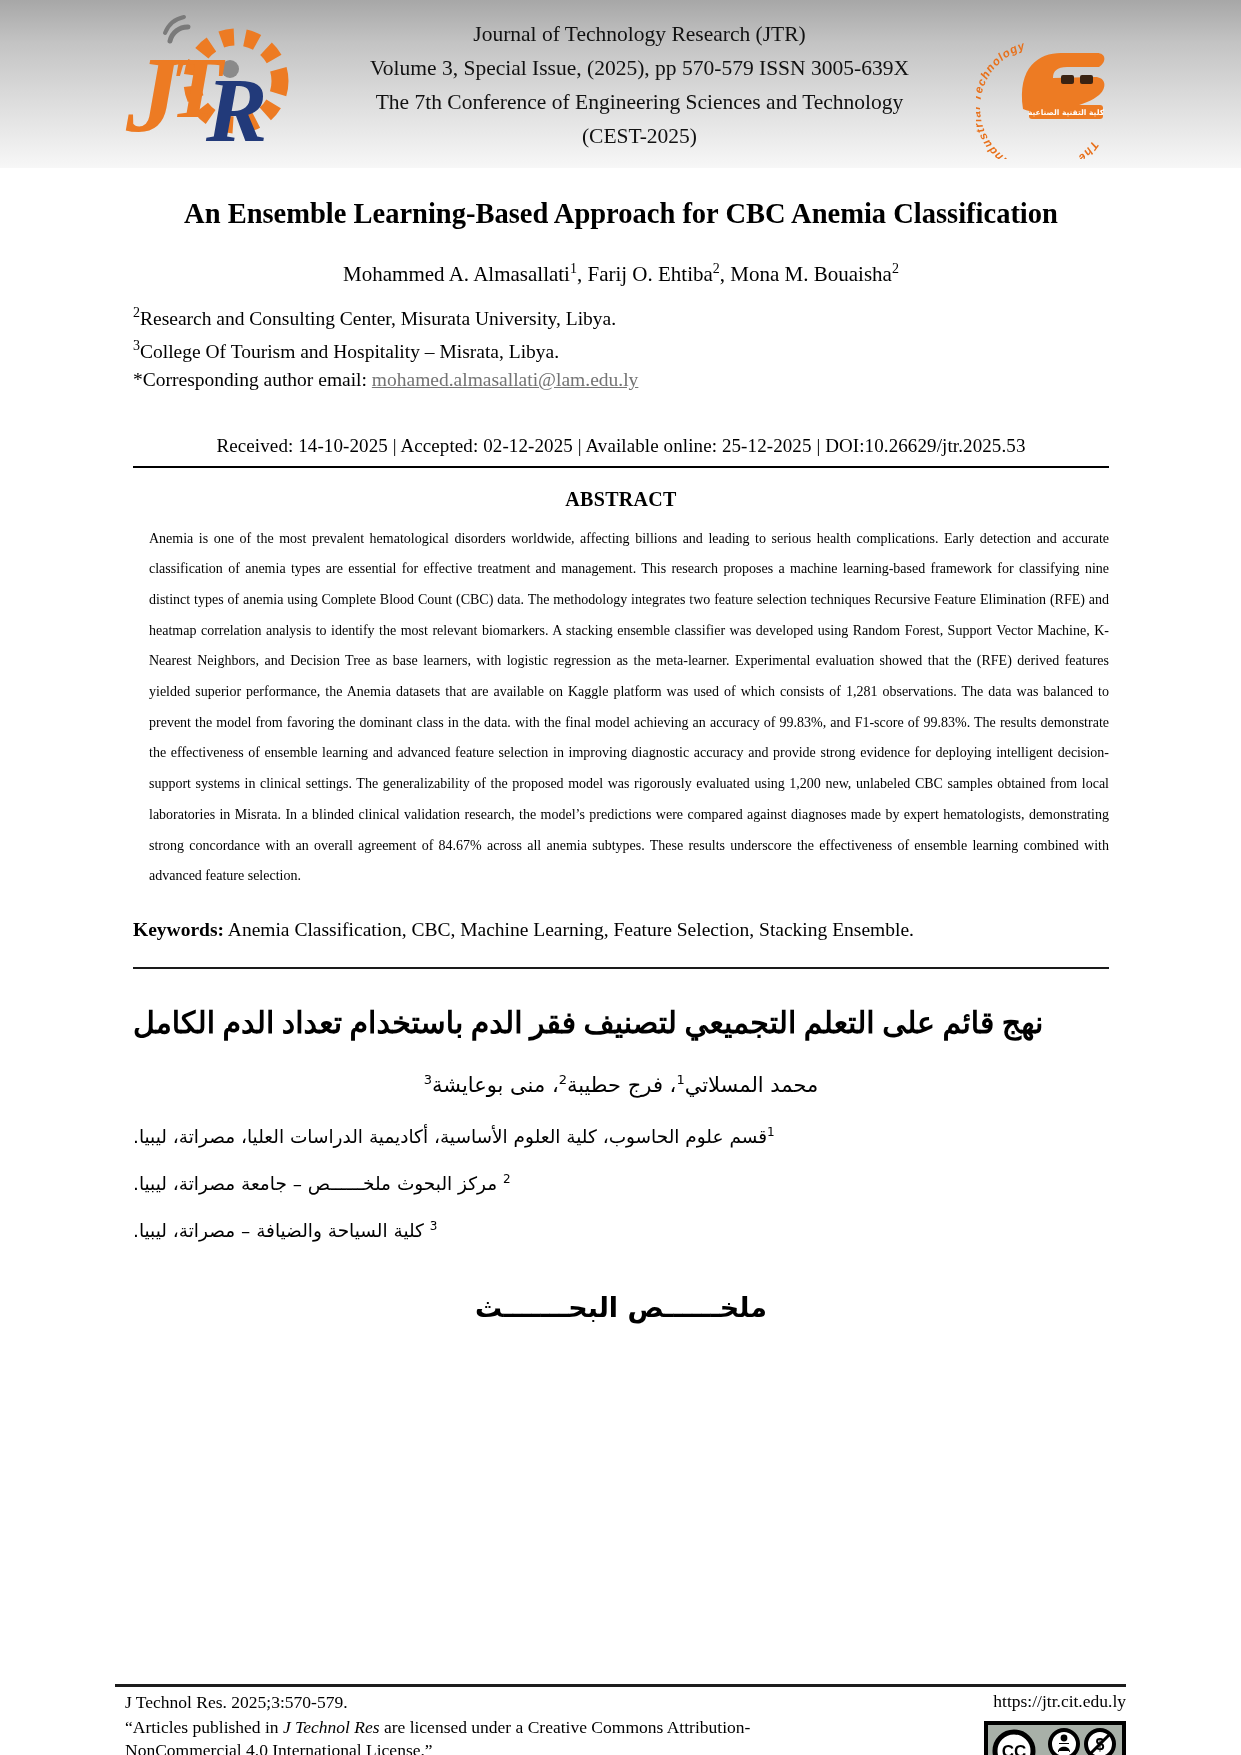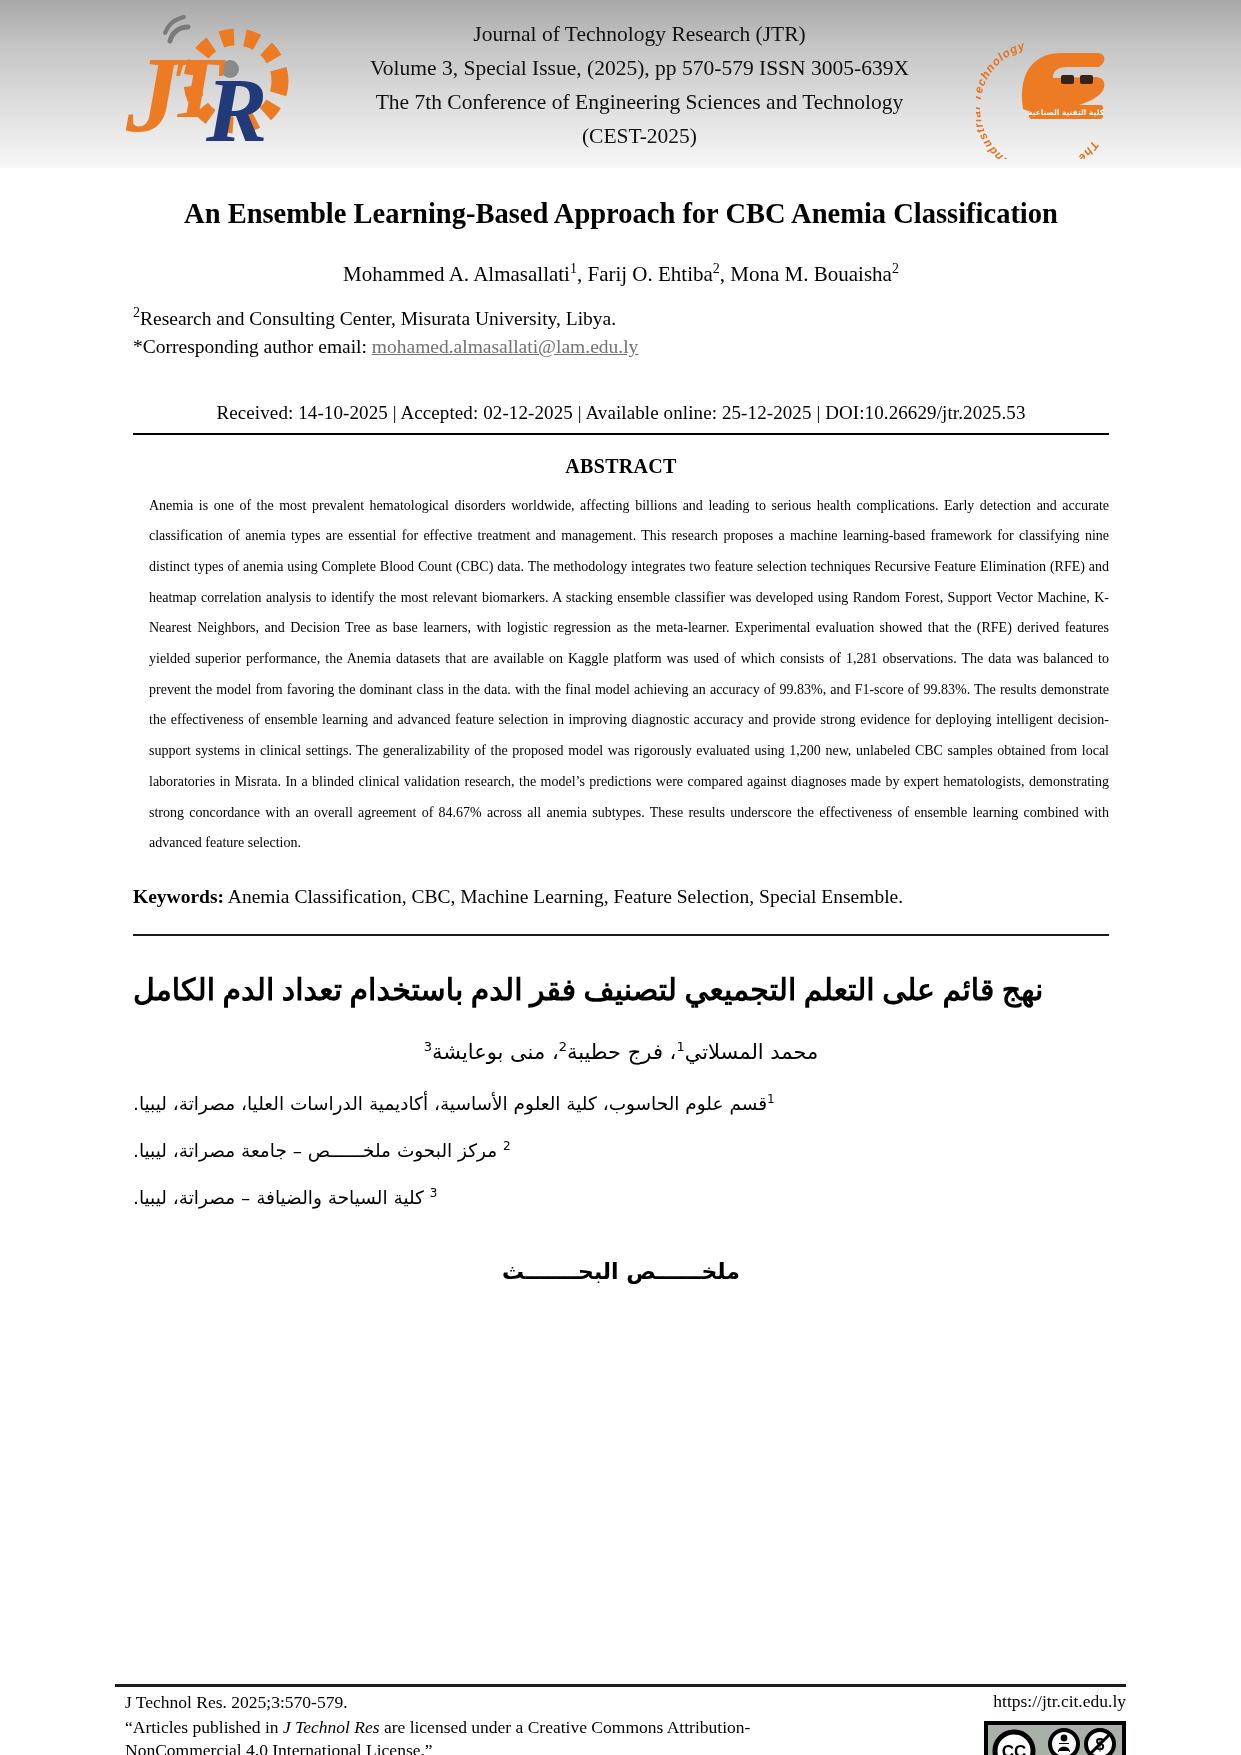--- a/index.html
+++ b/index.html
@@ -100,6 +100,7 @@
 
   <div class="affils">
     <div class="affil"><sup>2</sup><span>Research and Consulting Center, Misurata University, Libya.</span></div>
+    <div class="affil"><sup>3</sup><span>College Of Tourism and Hospitality – Misrata, Libya.</span></div>
     <div class="corresponding">
       <span>*Corresponding author email: </span><a href="#" class="email-link">mohamed.almasallati@lam.edu.ly</a>
     </div>

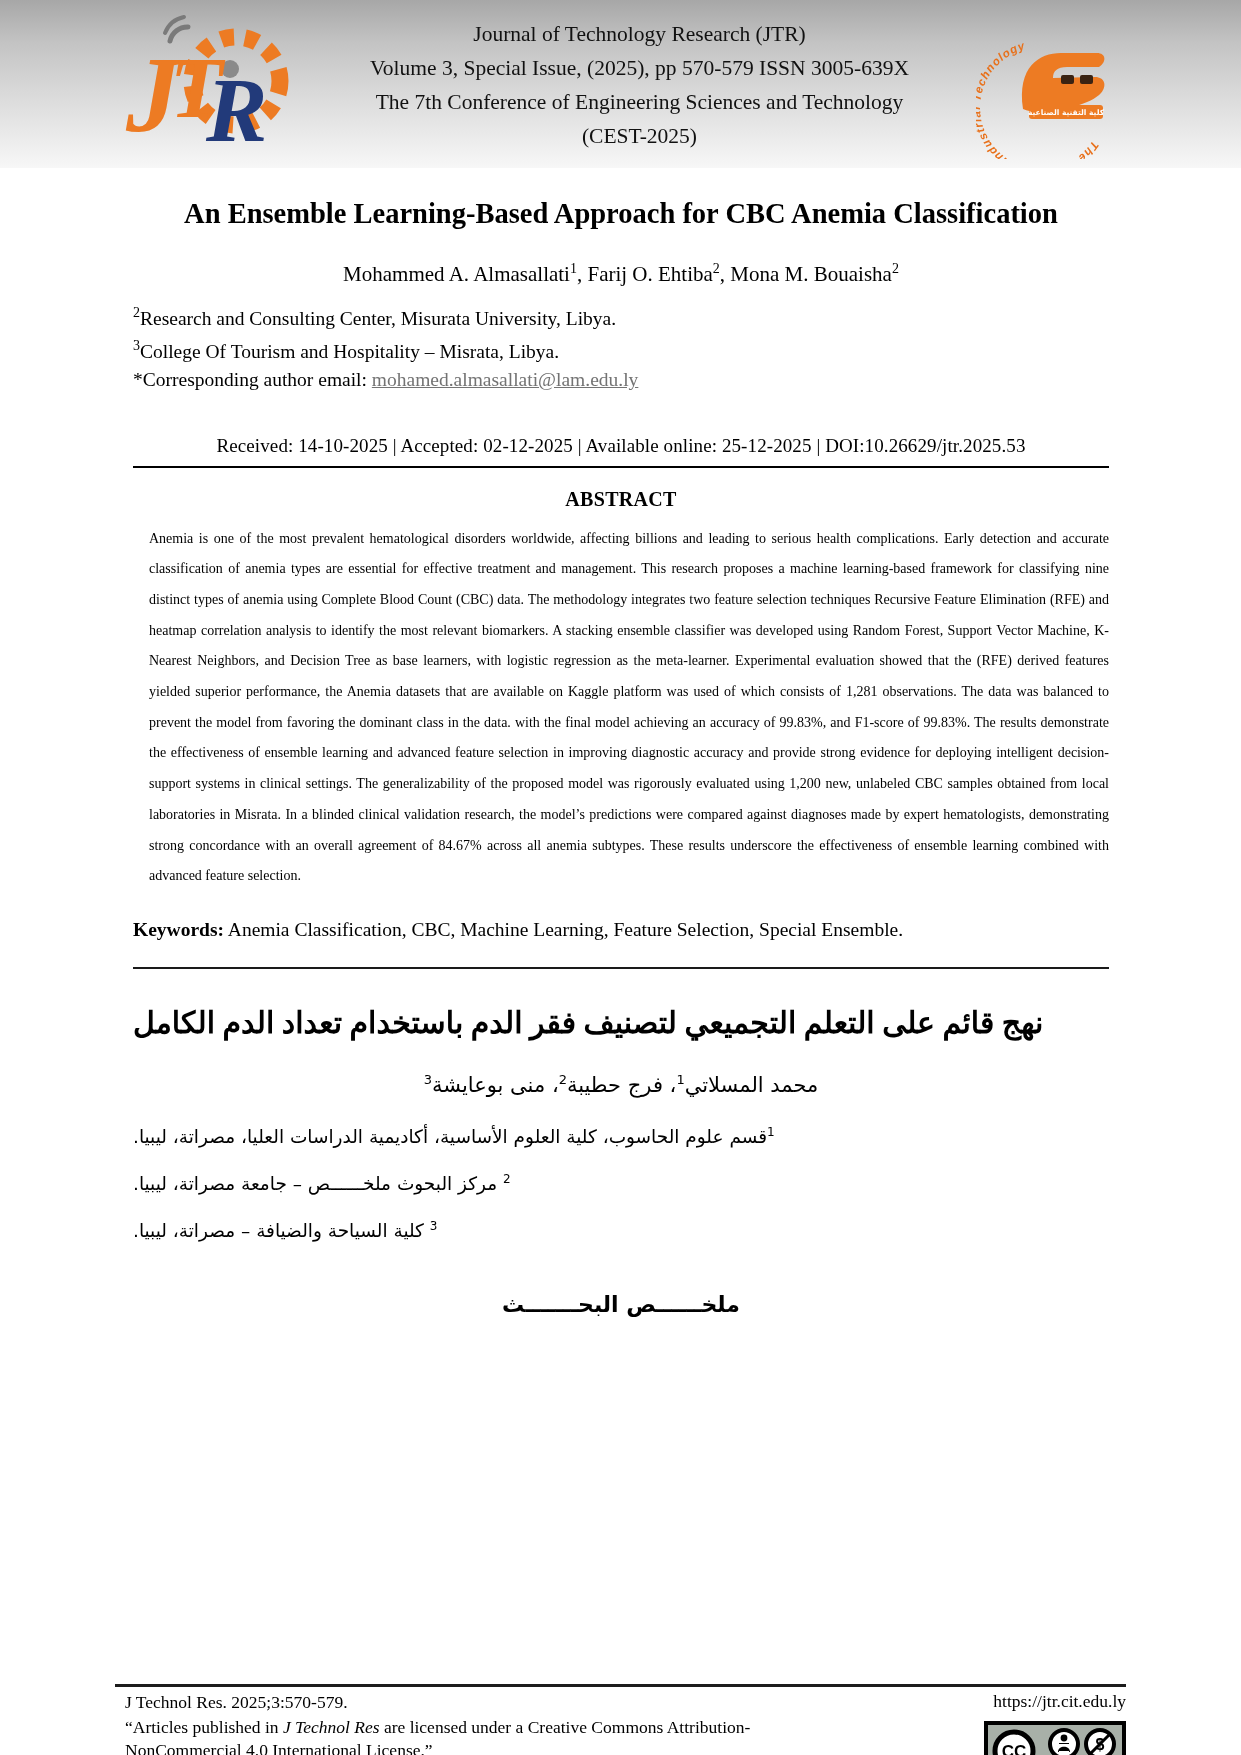--- a/index.html
+++ b/index.html
@@ -113,7 +113,7 @@
   <p class="abstract">Anemia is one of the most prevalent hematological disorders worldwide, affecting billions and leading to serious health complications. Early detection and accurate classification of anemia types are essential for effective treatment and management. This research proposes a machine learning-based framework for classifying nine distinct types of anemia using Complete Blood Count (CBC) data. The methodology integrates two feature selection techniques Recursive Feature Elimination (RFE) and heatmap correlation analysis to identify the most relevant biomarkers. A stacking ensemble classifier was developed using Random Forest, Support Vector Machine, K-Nearest Neighbors, and Decision Tree as base learners, with logistic regression as the meta-learner. Experimental evaluation showed that the (RFE) derived features yielded superior performance, the Anemia datasets that are available on Kaggle platform was used of which consists of 1,281 observations. The data was balanced to prevent the model from favoring the dominant class in the data. with the final model achieving an accuracy of 99.83%, and F1-score of 99.83%. The results demonstrate the effectiveness of ensemble learning and advanced feature selection in improving diagnostic accuracy and provide strong evidence for deploying intelligent decision-support systems in clinical settings. The generalizability of the proposed model was rigorously evaluated using 1,200 new, unlabeled CBC samples obtained from local laboratories in Misrata. In a blinded clinical validation research, the model’s predictions were compared against diagnoses made by expert hematologists, demonstrating strong concordance with an overall agreement of 84.67% across all anemia subtypes. These results underscore the effectiveness of ensemble learning combined with advanced feature selection.</p>
 
   <p class="keywords">
-    <b>Keywords:</b><span> Anemia Classification, CBC, Machine Learning, Feature Selection, Special Ensemble.</span>
+    <b>Keywords:</b><span> Anemia Classification, CBC, Machine Learning, Feature Selection, Stacking Ensemble.</span>
   </p>
 
   <hr class="rule2">

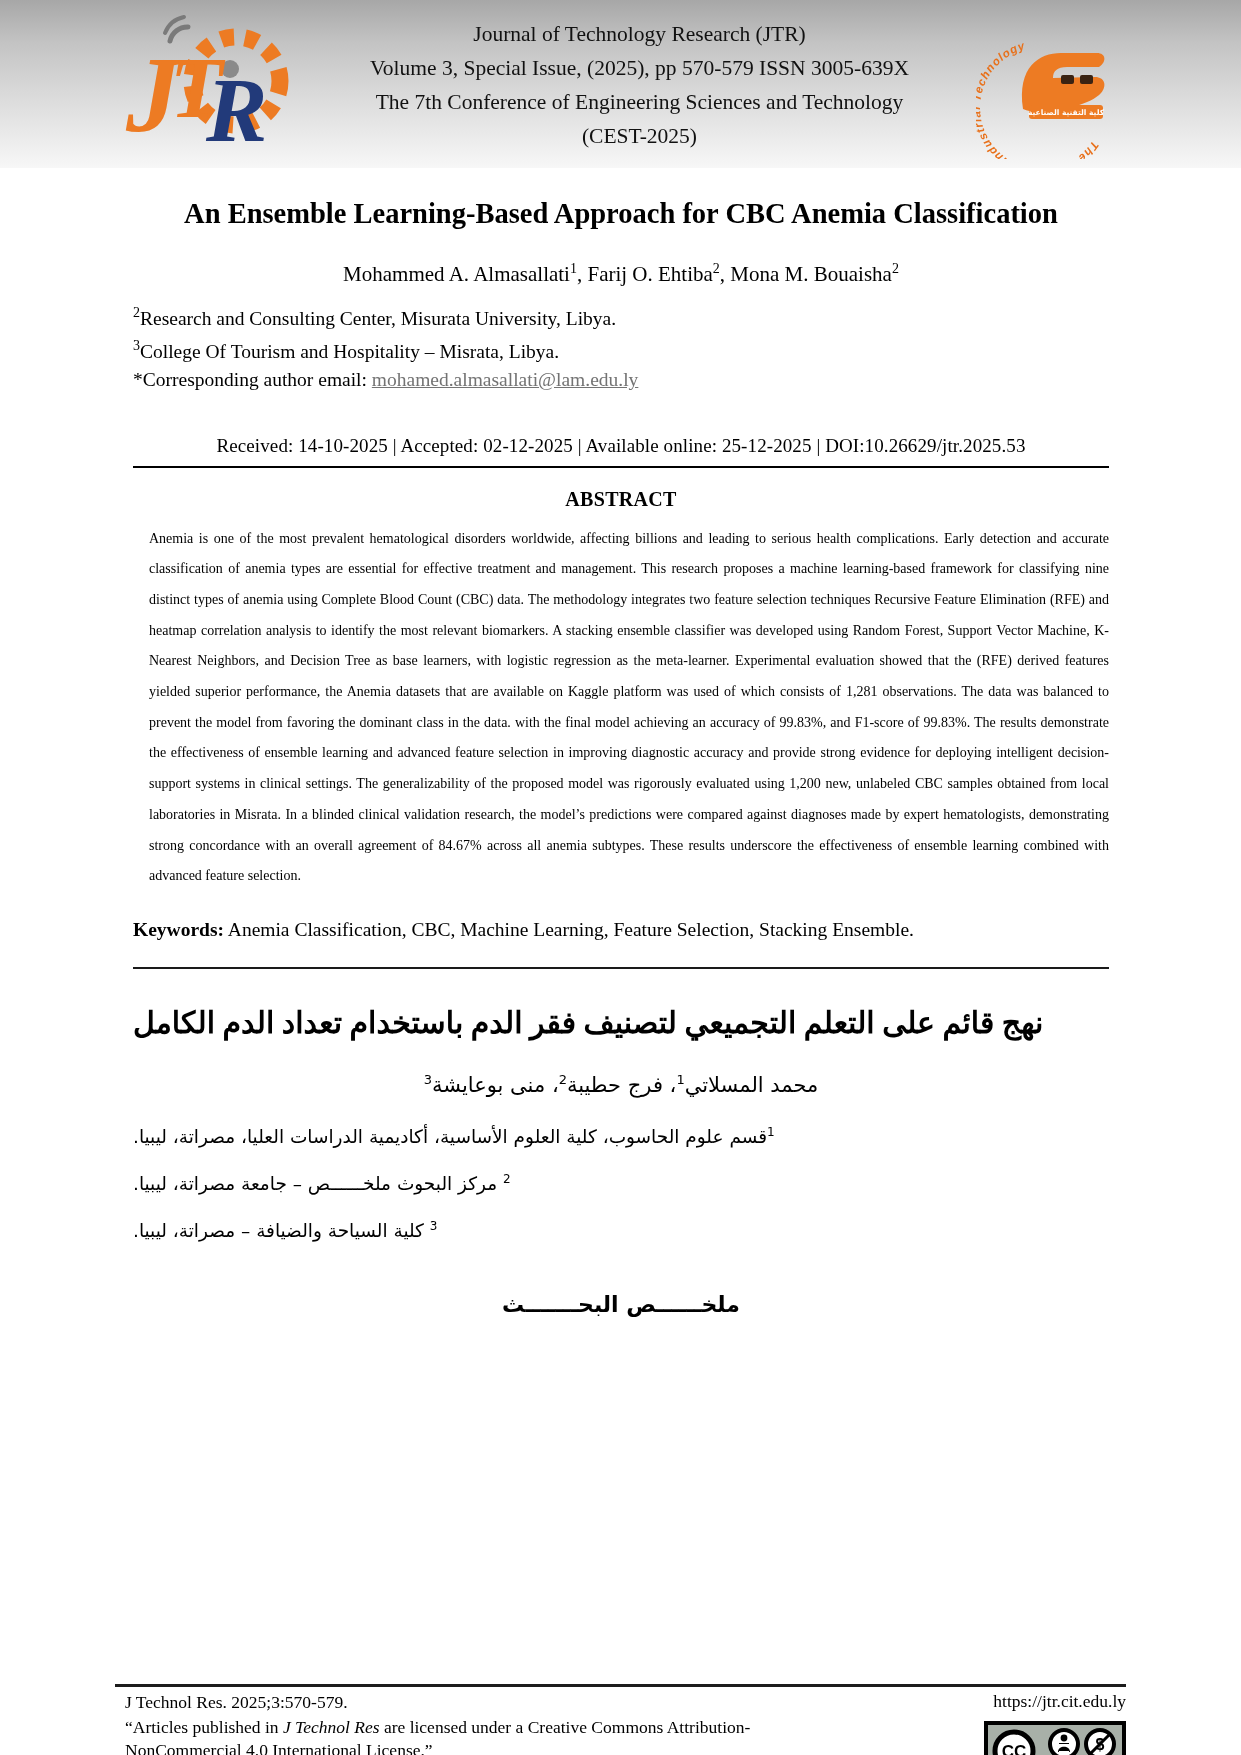--- a/index.html
+++ b/index.html
@@ -38,7 +38,7 @@
   .ar-affils{direction:rtl;text-align:left;font-size:18.5px;line-height:43px;margin-top:14px;
     font-family:"DejaVu Sans","Liberation Serif",serif;}
   .ar-affils sup{font-size:12px;}
-  .ar-summary{direction:rtl;text-align:center;font-size:22px;font-weight:bold;margin-top:40px;
+  .ar-summary{direction:rtl;text-align:center;font-size:27px;font-weight:bold;margin-top:40px;
     font-family:"DejaVu Sans","Liberation Serif",serif;}
   
   .footer{position:absolute;top:1684px;left:115px;width:1011px;}

